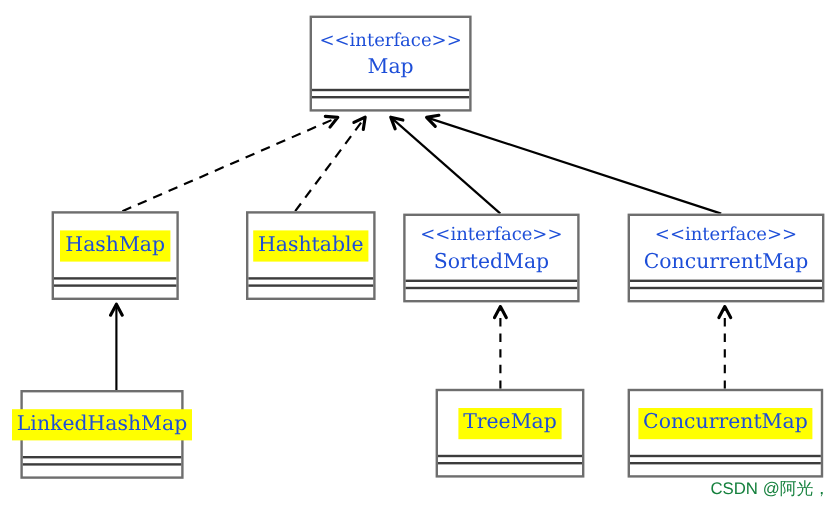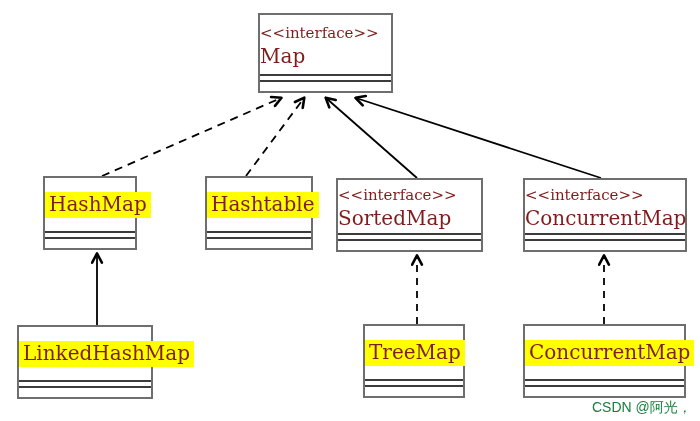--- a/index.html
+++ b/index.html
@@ -32,10 +32,10 @@
     flex: 1;
     display: flex;
     flex-direction: column;
-    align-items: flex-start;
+    align-items: center;
     justify-content: center;
     text-align: center;
-    color: #7f1d1d;
+    color: #1d4ed8;
     line-height: 23px;
   }
   .stereotype {

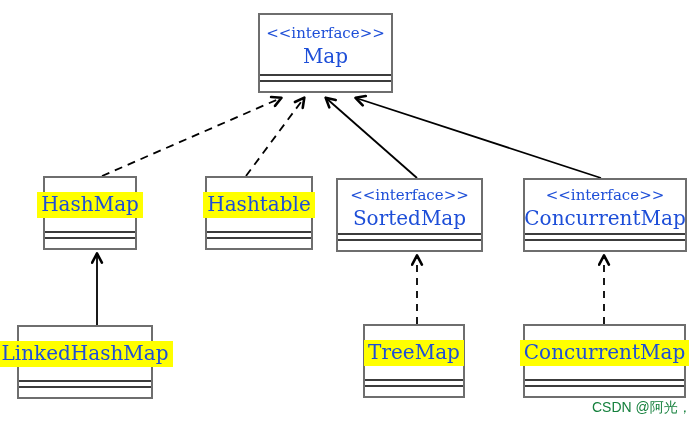--- a/index.html
+++ b/index.html
@@ -44,7 +44,7 @@
     white-space: nowrap;
   }
   .cls-name {
-    font-size: 20px;
+    font-size: 17px;
     white-space: nowrap;
   }
   .cls-name.hl {

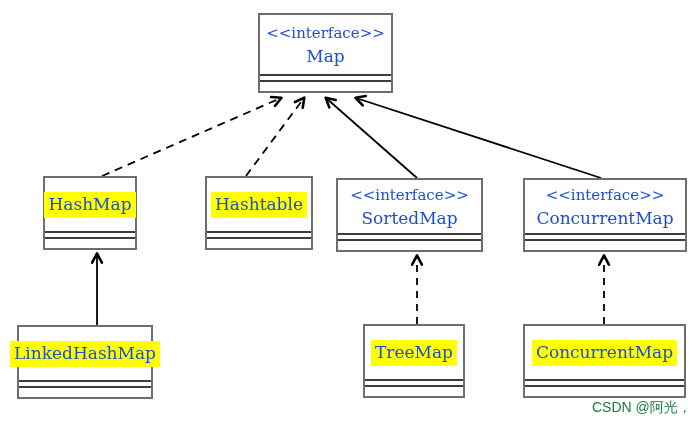--- a/index.html
+++ b/index.html
@@ -61,7 +61,7 @@
   }
   
   #box-map            { left: 258px; top: 13px;  width: 135px; height: 80px; }
-  #box-hashmap        { left: 43px;  top: 176px; width: 94px; height: 74px; }
+  #box-hashmap        { left: 43px;  top: 176px; width: 106px; height: 74px; }
   #box-hashtable      { left: 205px; top: 176px; width: 108px; height: 74px; }
   #box-sortedmap      { left: 336px; top: 178px; width: 147px; height: 74px; }
   #box-concurrentmapif{ left: 523px; top: 178px; width: 164px; height: 74px; }

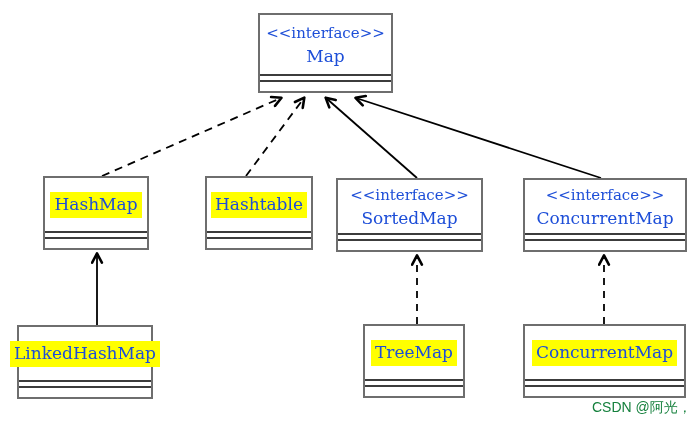--- a/index.html
+++ b/index.html
@@ -66,7 +66,7 @@
   #box-sortedmap      { left: 336px; top: 178px; width: 147px; height: 74px; }
   #box-concurrentmapif{ left: 523px; top: 178px; width: 164px; height: 74px; }
   #box-linkedhashmap  { left: 17px;  top: 325px; width: 136px; height: 74px; }
-  #box-treemap        { left: 363px; top: 324px; width: 102px; height: 74px; }
+  #box-treemap        { left: 363px; top: 324px; width: 124px; height: 74px; }
   #box-concurrentmap  { left: 523px; top: 324px; width: 163px; height: 74px; }
 
   #watermark {

